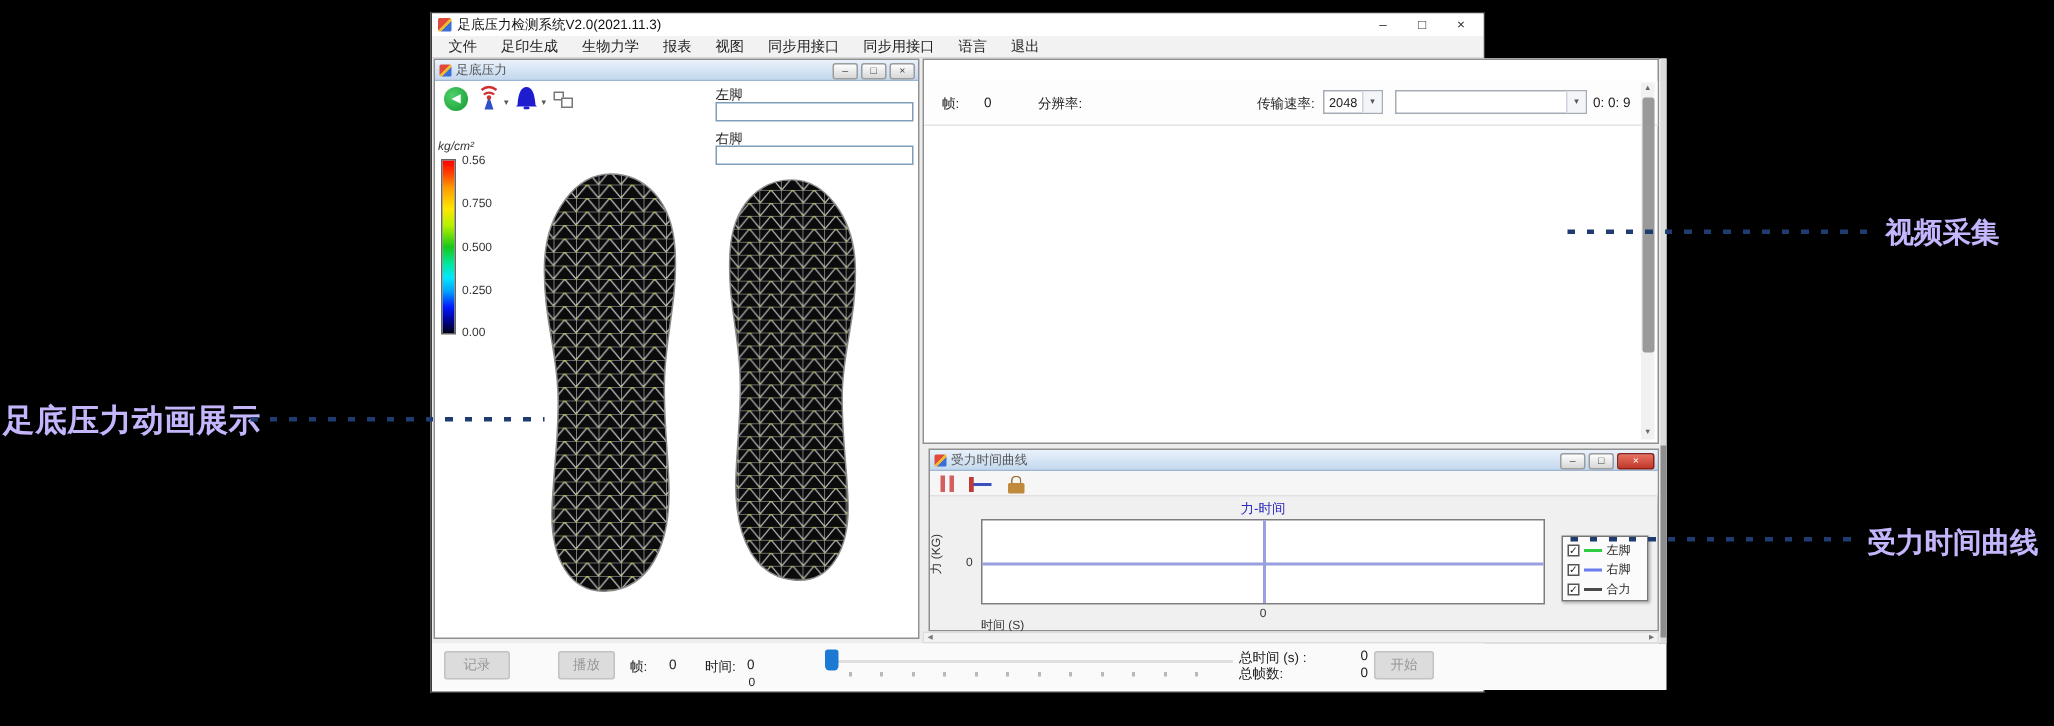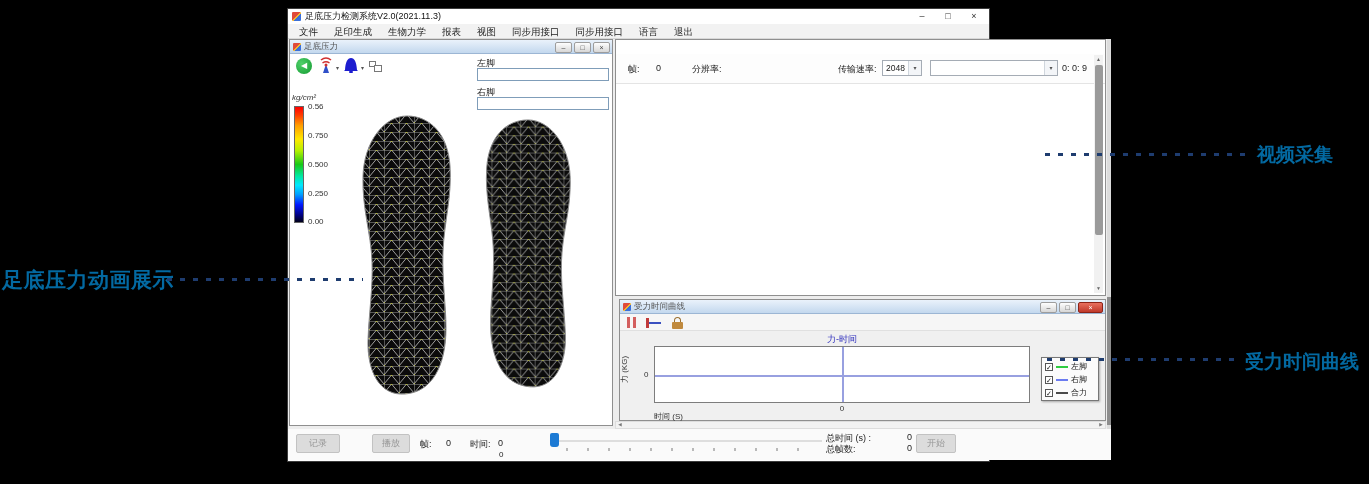--- a/index.html
+++ b/index.html
@@ -117,7 +117,7 @@
   .totals .row .v { font-size:9px; color:#222; width:12px; text-align:right; }
 
   
-  .ann { position:absolute; z-index:20; font-weight:bold; color:#0369a1; white-space:nowrap; }
+  .ann { position:absolute; z-index:20; font-weight:bold; color:#c4b5fd; white-space:nowrap; }
   .ann-dots { position:absolute; z-index:20; height:3px;
     background:repeating-linear-gradient(90deg,#1e3c6f 0 5px,transparent 5px 13px); }
   #ann-left { left:2px; top:266px; font-size:21px; letter-spacing:0.5px; }

